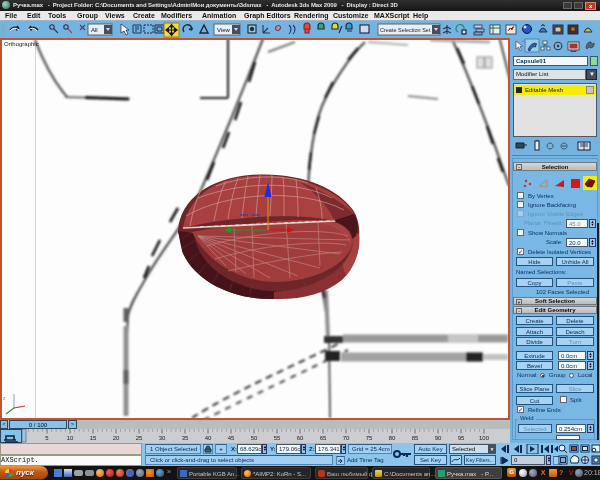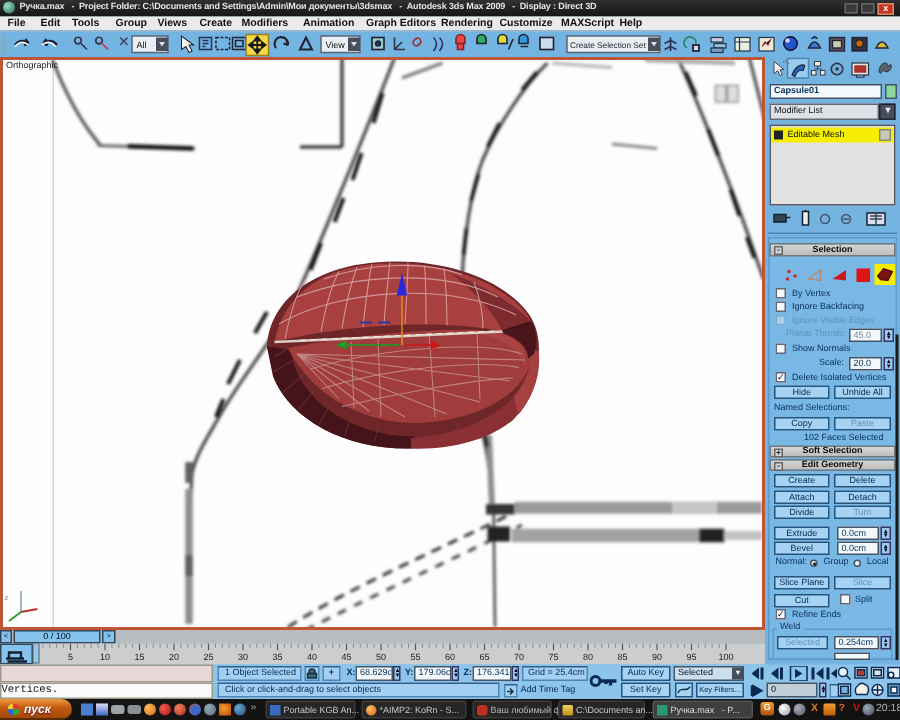--- a/index.html
+++ b/index.html
@@ -413,7 +413,7 @@
 
 <div id="sb" class="a">
 <div class="a" style="left:0;top:0;width:142px;height:12px;background:#e9d6d6;border:1px solid #998"></div>
-<div class="a" style="left:0;top:12px;width:142px;height:11px;background:#fafafa;border:1px solid #998;color:#111;font-family:'Liberation Mono',monospace;font-size:7px;line-height:9px">Vertices.</div>
+<div class="a" style="left:0;top:12px;width:142px;height:11px;background:#fafafa;border:1px solid #998;color:#111;font-family:'Liberation Mono',monospace;font-size:7px;line-height:9px">AXScript.</div>
 <div class="cell" style="left:145px;top:1px;width:56px;height:10px;line-height:8px;padding-left:4px;white-space:nowrap">1 Object Selected</div>
 <div class="cell" style="left:145px;top:12px;width:188px;height:10px;line-height:8px;padding-left:4px;white-space:nowrap">Click or click-and-drag to select objects</div>
 <div class="cell" style="left:203px;top:1px;width:10px;height:10px"><svg width="8" height="8">

